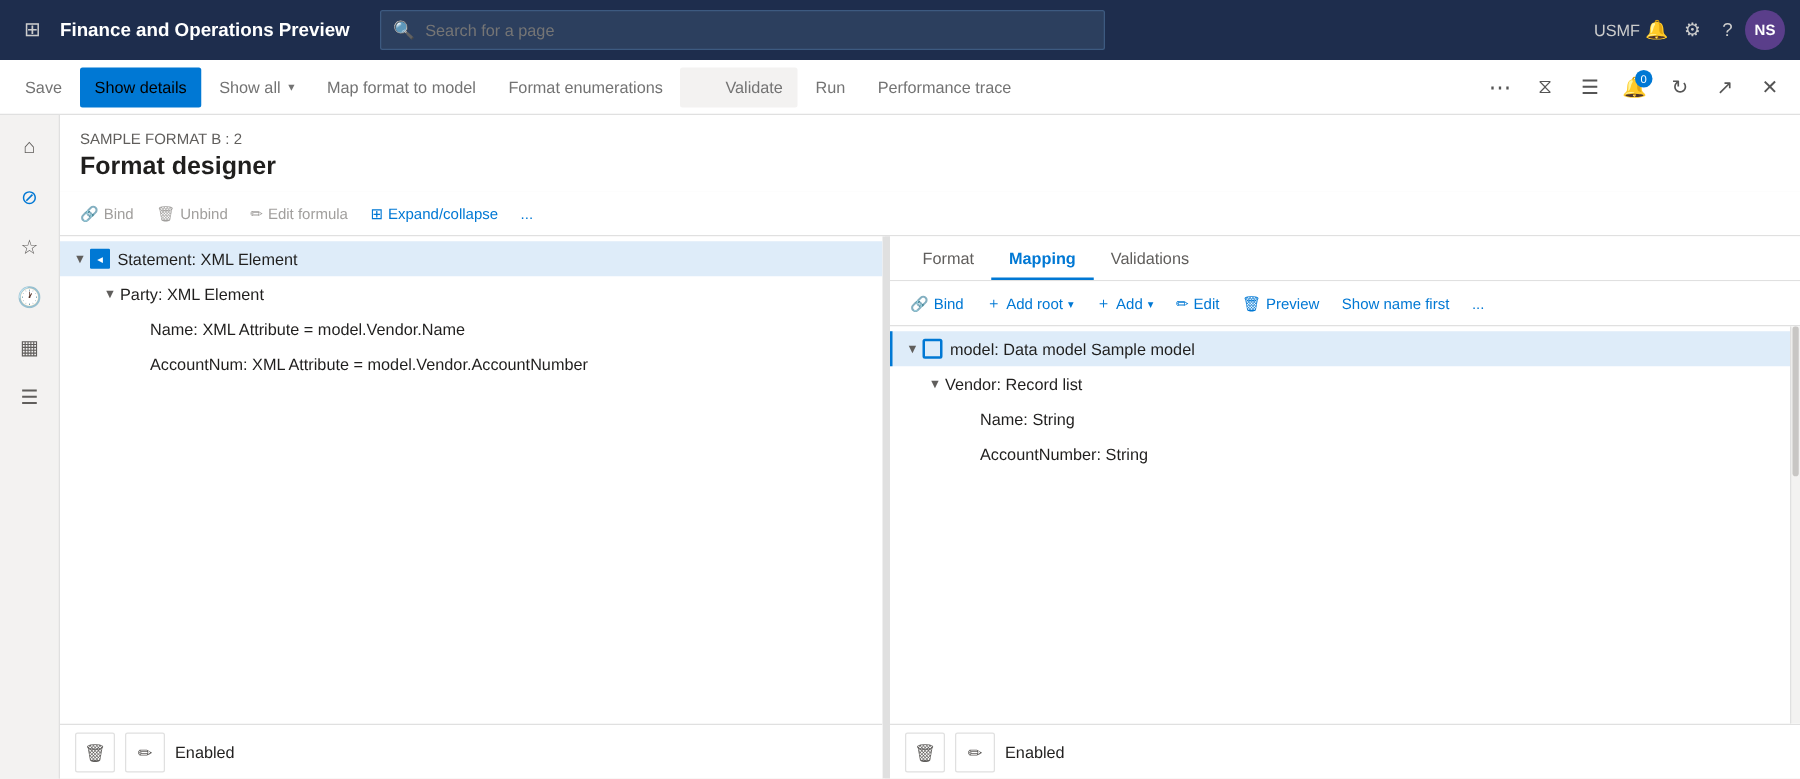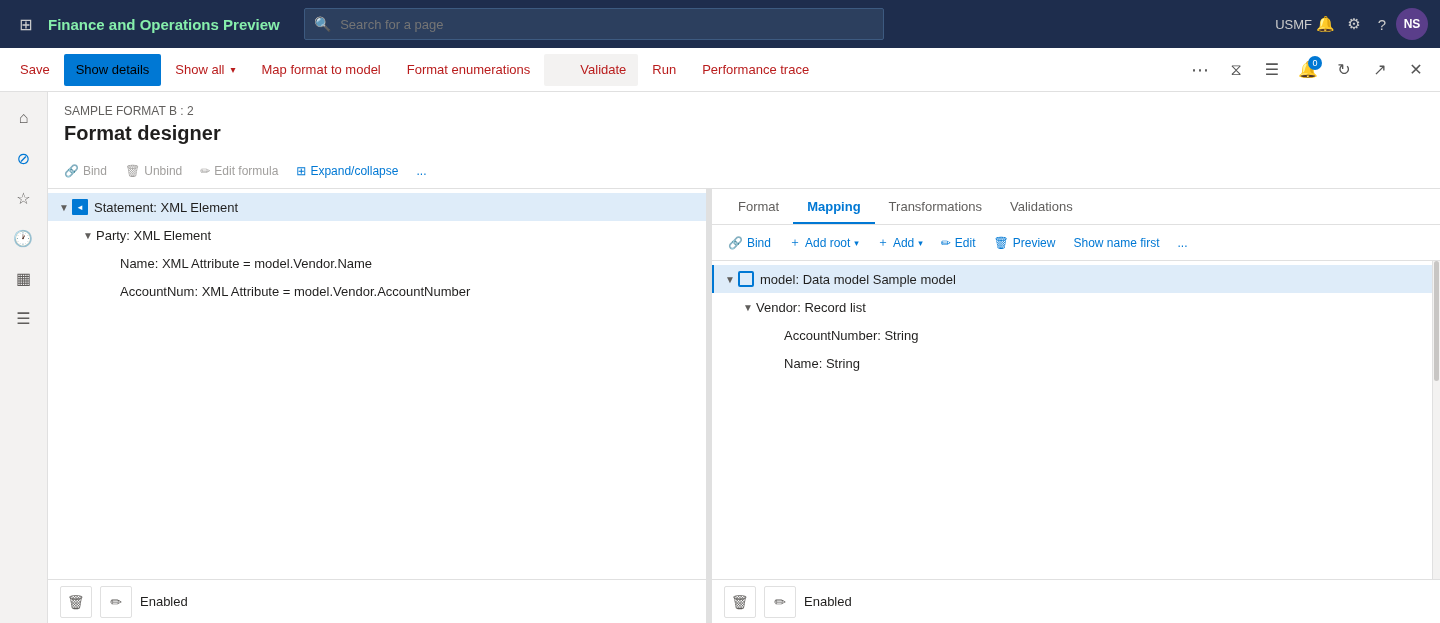--- a/index.html
+++ b/index.html
@@ -21,7 +21,7 @@
       cursor: pointer; color: #ccc; font-size: 16px;
     }
     .topbar-title {
-      color: #86efac;
+      color: #ffffff;
       font-size: 15px;
       font-weight: 600;
       margin-right: 16px;

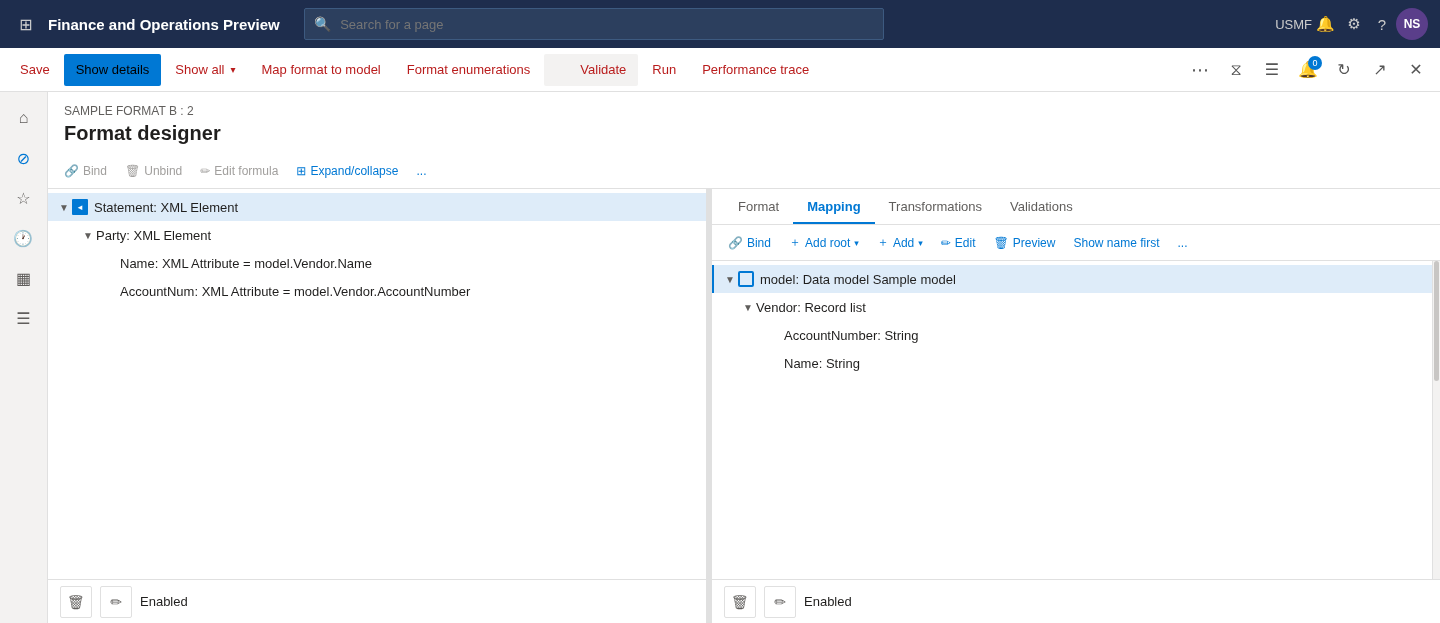--- a/index.html
+++ b/index.html
@@ -91,7 +91,7 @@
       background: transparent;
       cursor: pointer;
       font-size: 13px;
-      color: #b91c1c;
+      color: #737373;
       display: flex; align-items: center; gap: 6px;
       border-radius: 2px;
       white-space: nowrap;

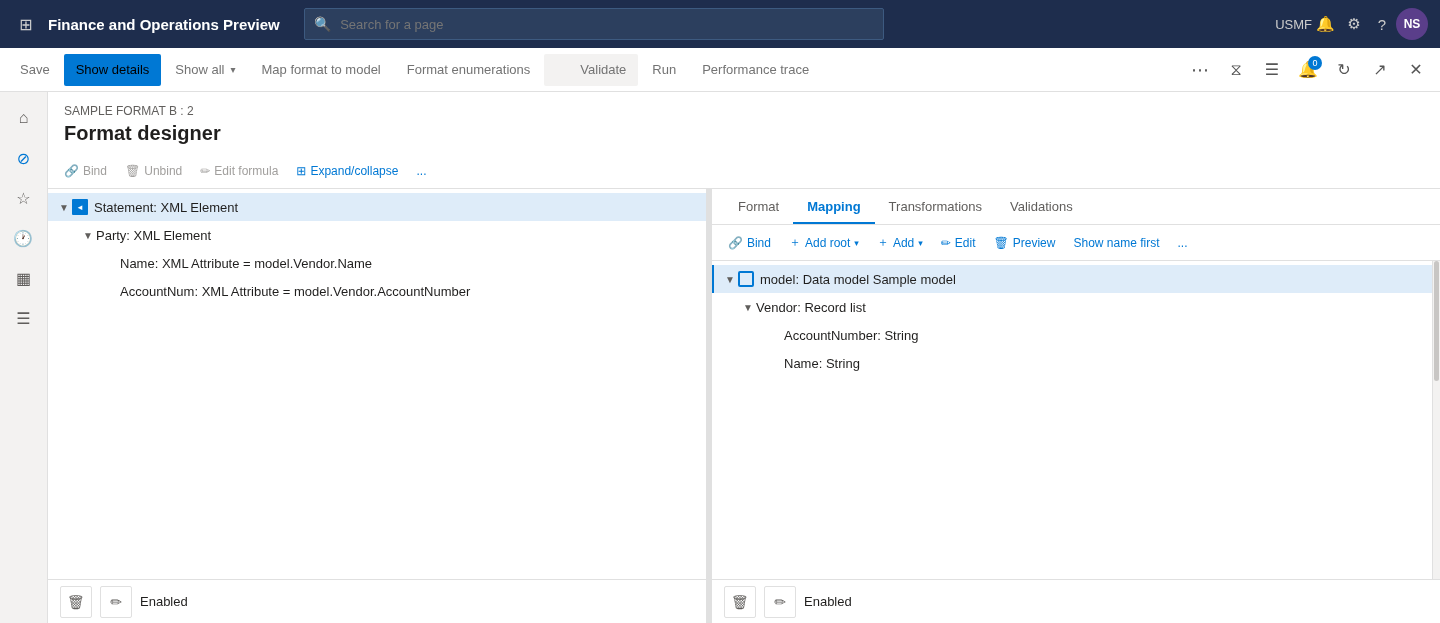--- a/index.html
+++ b/index.html
@@ -499,9 +499,6 @@
             <span>Mapping</span>
           </div>
           <div class="tab">
-            <span>Transformations</span>
-          </div>
-          <div class="tab">
             <span>Validations</span>
           </div>
         </div>

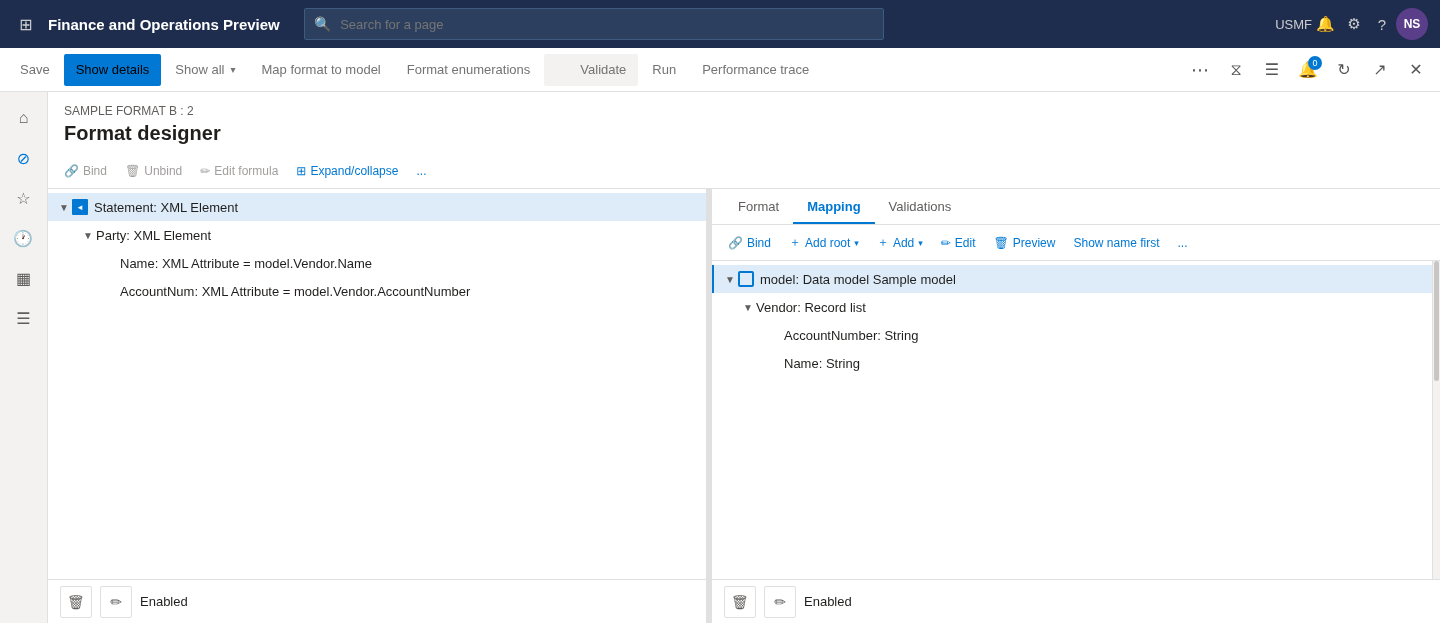--- a/index.html
+++ b/index.html
@@ -550,12 +550,12 @@
 
             <div class="map-item" style="padding-left:56px;">
               <div class="map-toggle" style="width:16px;"></div>
-              <span>AccountNumber: String</span>
+              <span>Name: String</span>
             </div>
 
             <div class="map-item" style="padding-left:56px;">
               <div class="map-toggle" style="width:16px;"></div>
-              <span>Name: String</span>
+              <span>AccountNumber: String</span>
             </div>
 
           </div>

